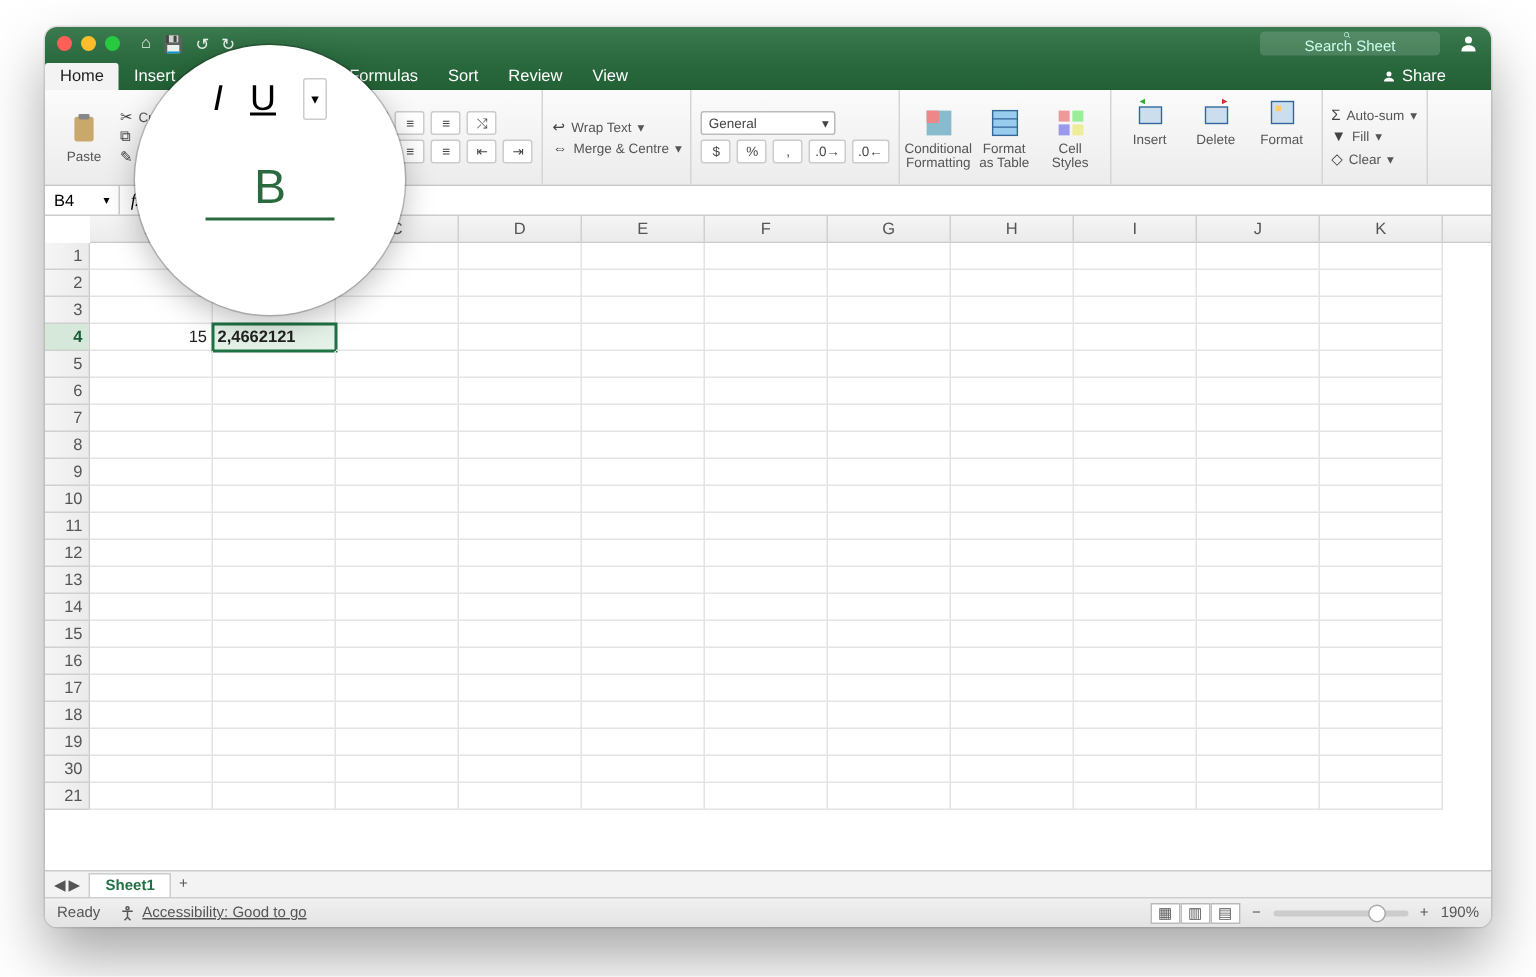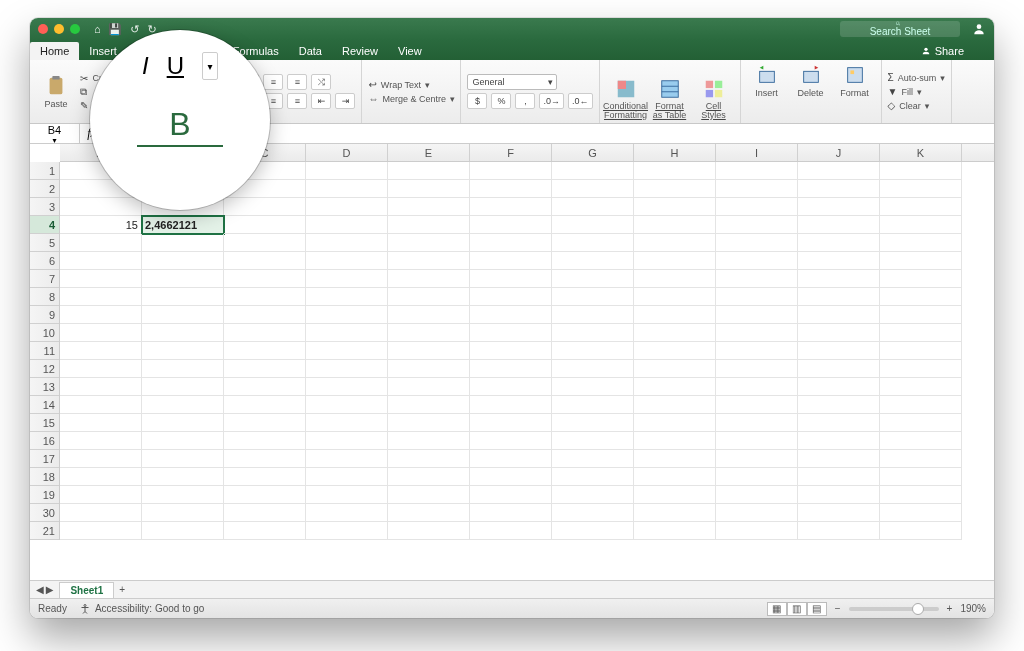--- a/index.html
+++ b/index.html
@@ -112,7 +112,7 @@
     <div class="tab active">Home</div>
     <div class="tab">Insert</div>
     <div class="tab" style="margin-left:96px">Formulas</div>
-    <div class="tab">Data</div>
+    <div class="tab">Sort</div>
     <div class="tab">Review</div>
     <div class="tab">View</div>
     <div class="share">

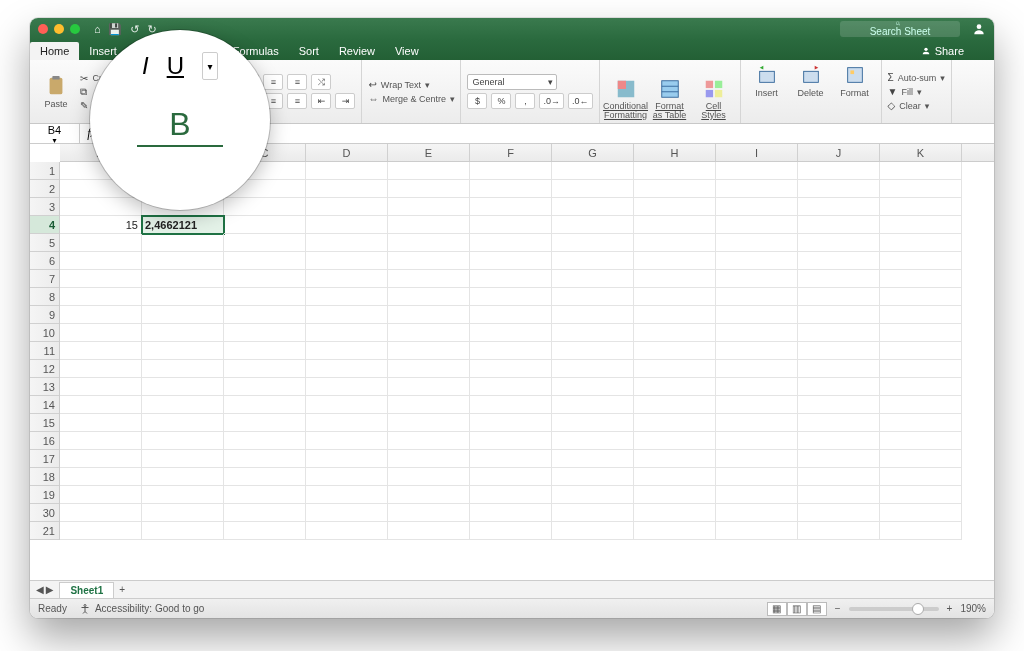--- a/index.html
+++ b/index.html
@@ -208,7 +208,7 @@
       </div>
     </div>
 
-    <div class="grp" style="flex-direction:row;gap:4px;align-items:flex-end;padding-top:4px;text-decoration:underline;">
+    <div class="grp" style="flex-direction:row;gap:4px;align-items:center;padding-top:4px;">
       <div class="bigbtn">
           <svg viewBox="0 0 24 24">
             <rect x="3" y="3" width="18" height="18" fill="#8bc"></rect>

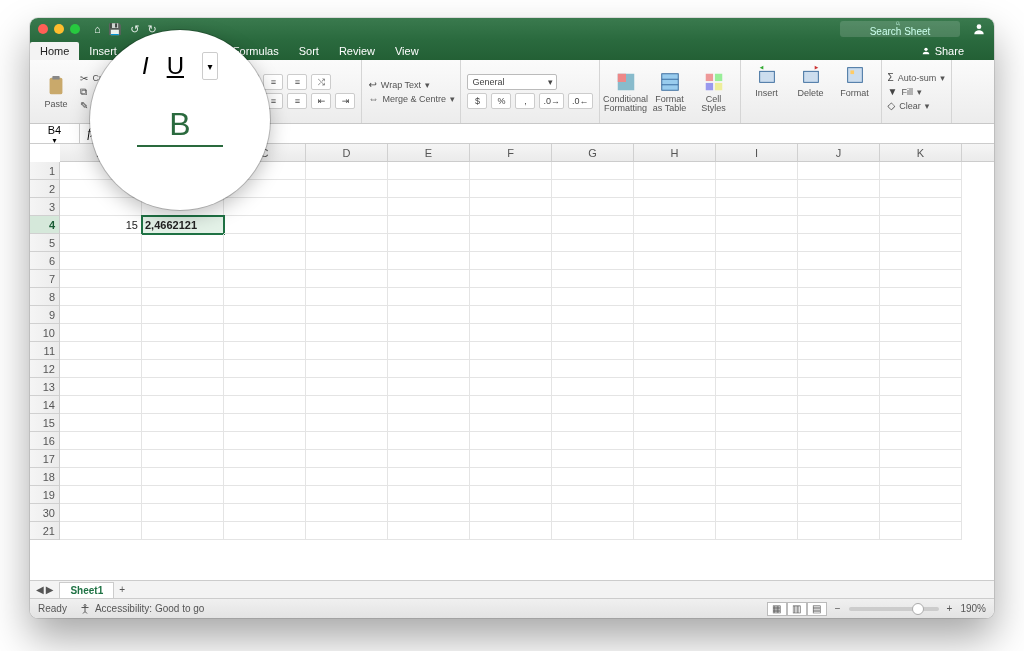--- a/index.html
+++ b/index.html
@@ -37,7 +37,7 @@
 
   
   .fbar { height:20px; border-bottom:1px solid #ccc; display:flex; align-items:center; font-size:11px;}
-  .fbar .namebox{width:50px; padding:0 6px; border-right:1px solid #ccc; height:100%; display:flex; align-items:center; justify-content:space-between;flex-direction:column;}
+  .fbar .namebox{width:50px; padding:0 6px; border-right:1px solid #ccc; height:100%; display:flex; align-items:center; justify-content:space-between;}
   .fbar .fx{width:24px; display:flex; align-items:center; justify-content:center; font-style:italic; font-family:Georgia,serif; font-size:12px; border-right:1px solid #ccc; height:100%;}
   .fbar .formula{flex:1; padding:0 6px;}
 

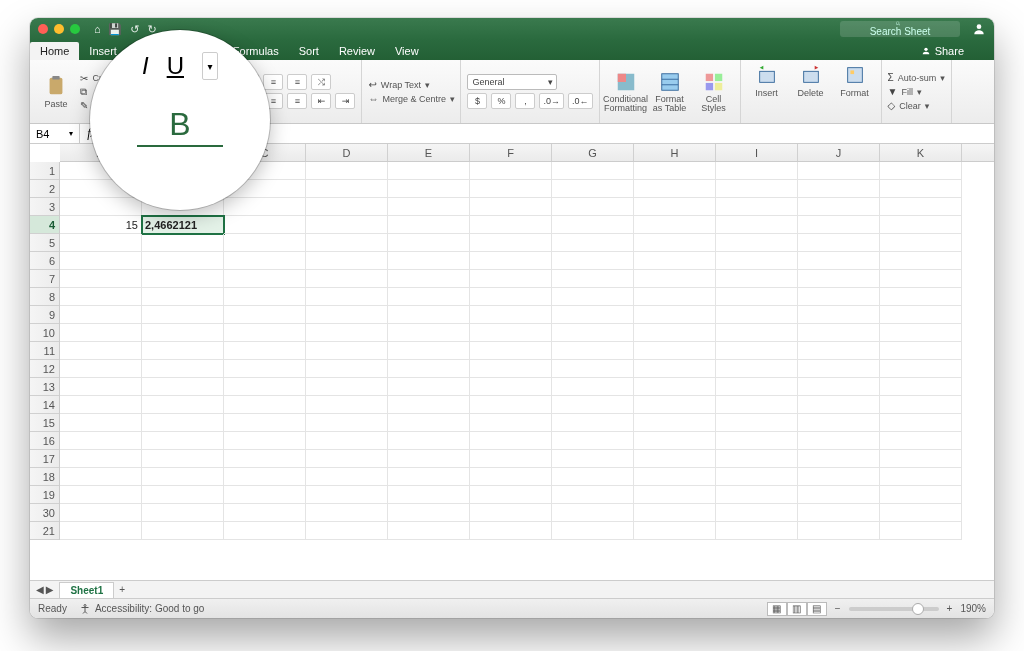--- a/index.html
+++ b/index.html
@@ -61,7 +61,7 @@
 
   
   .status{height:20px; background:linear-gradient(#f0f0f0,#e3e3e3); border-top:1px solid #ccc; display:flex; align-items:center; font-size:10px; color:#555; padding:0 8px;}
-  .status .mid{margin-left:12px; display:flex; align-items:center; gap:4px;}
+  .status .mid{margin-left:12px; display:flex; align-items:center; gap:4px;text-decoration:underline;}
   .status .spacer{flex:1;}
   .status .views{display:flex; gap:0px;}
   .status .vbtn{width:20px;height:14px;border:1px solid #bbb;background:#fff;display:flex;align-items:center;justify-content:center;}

